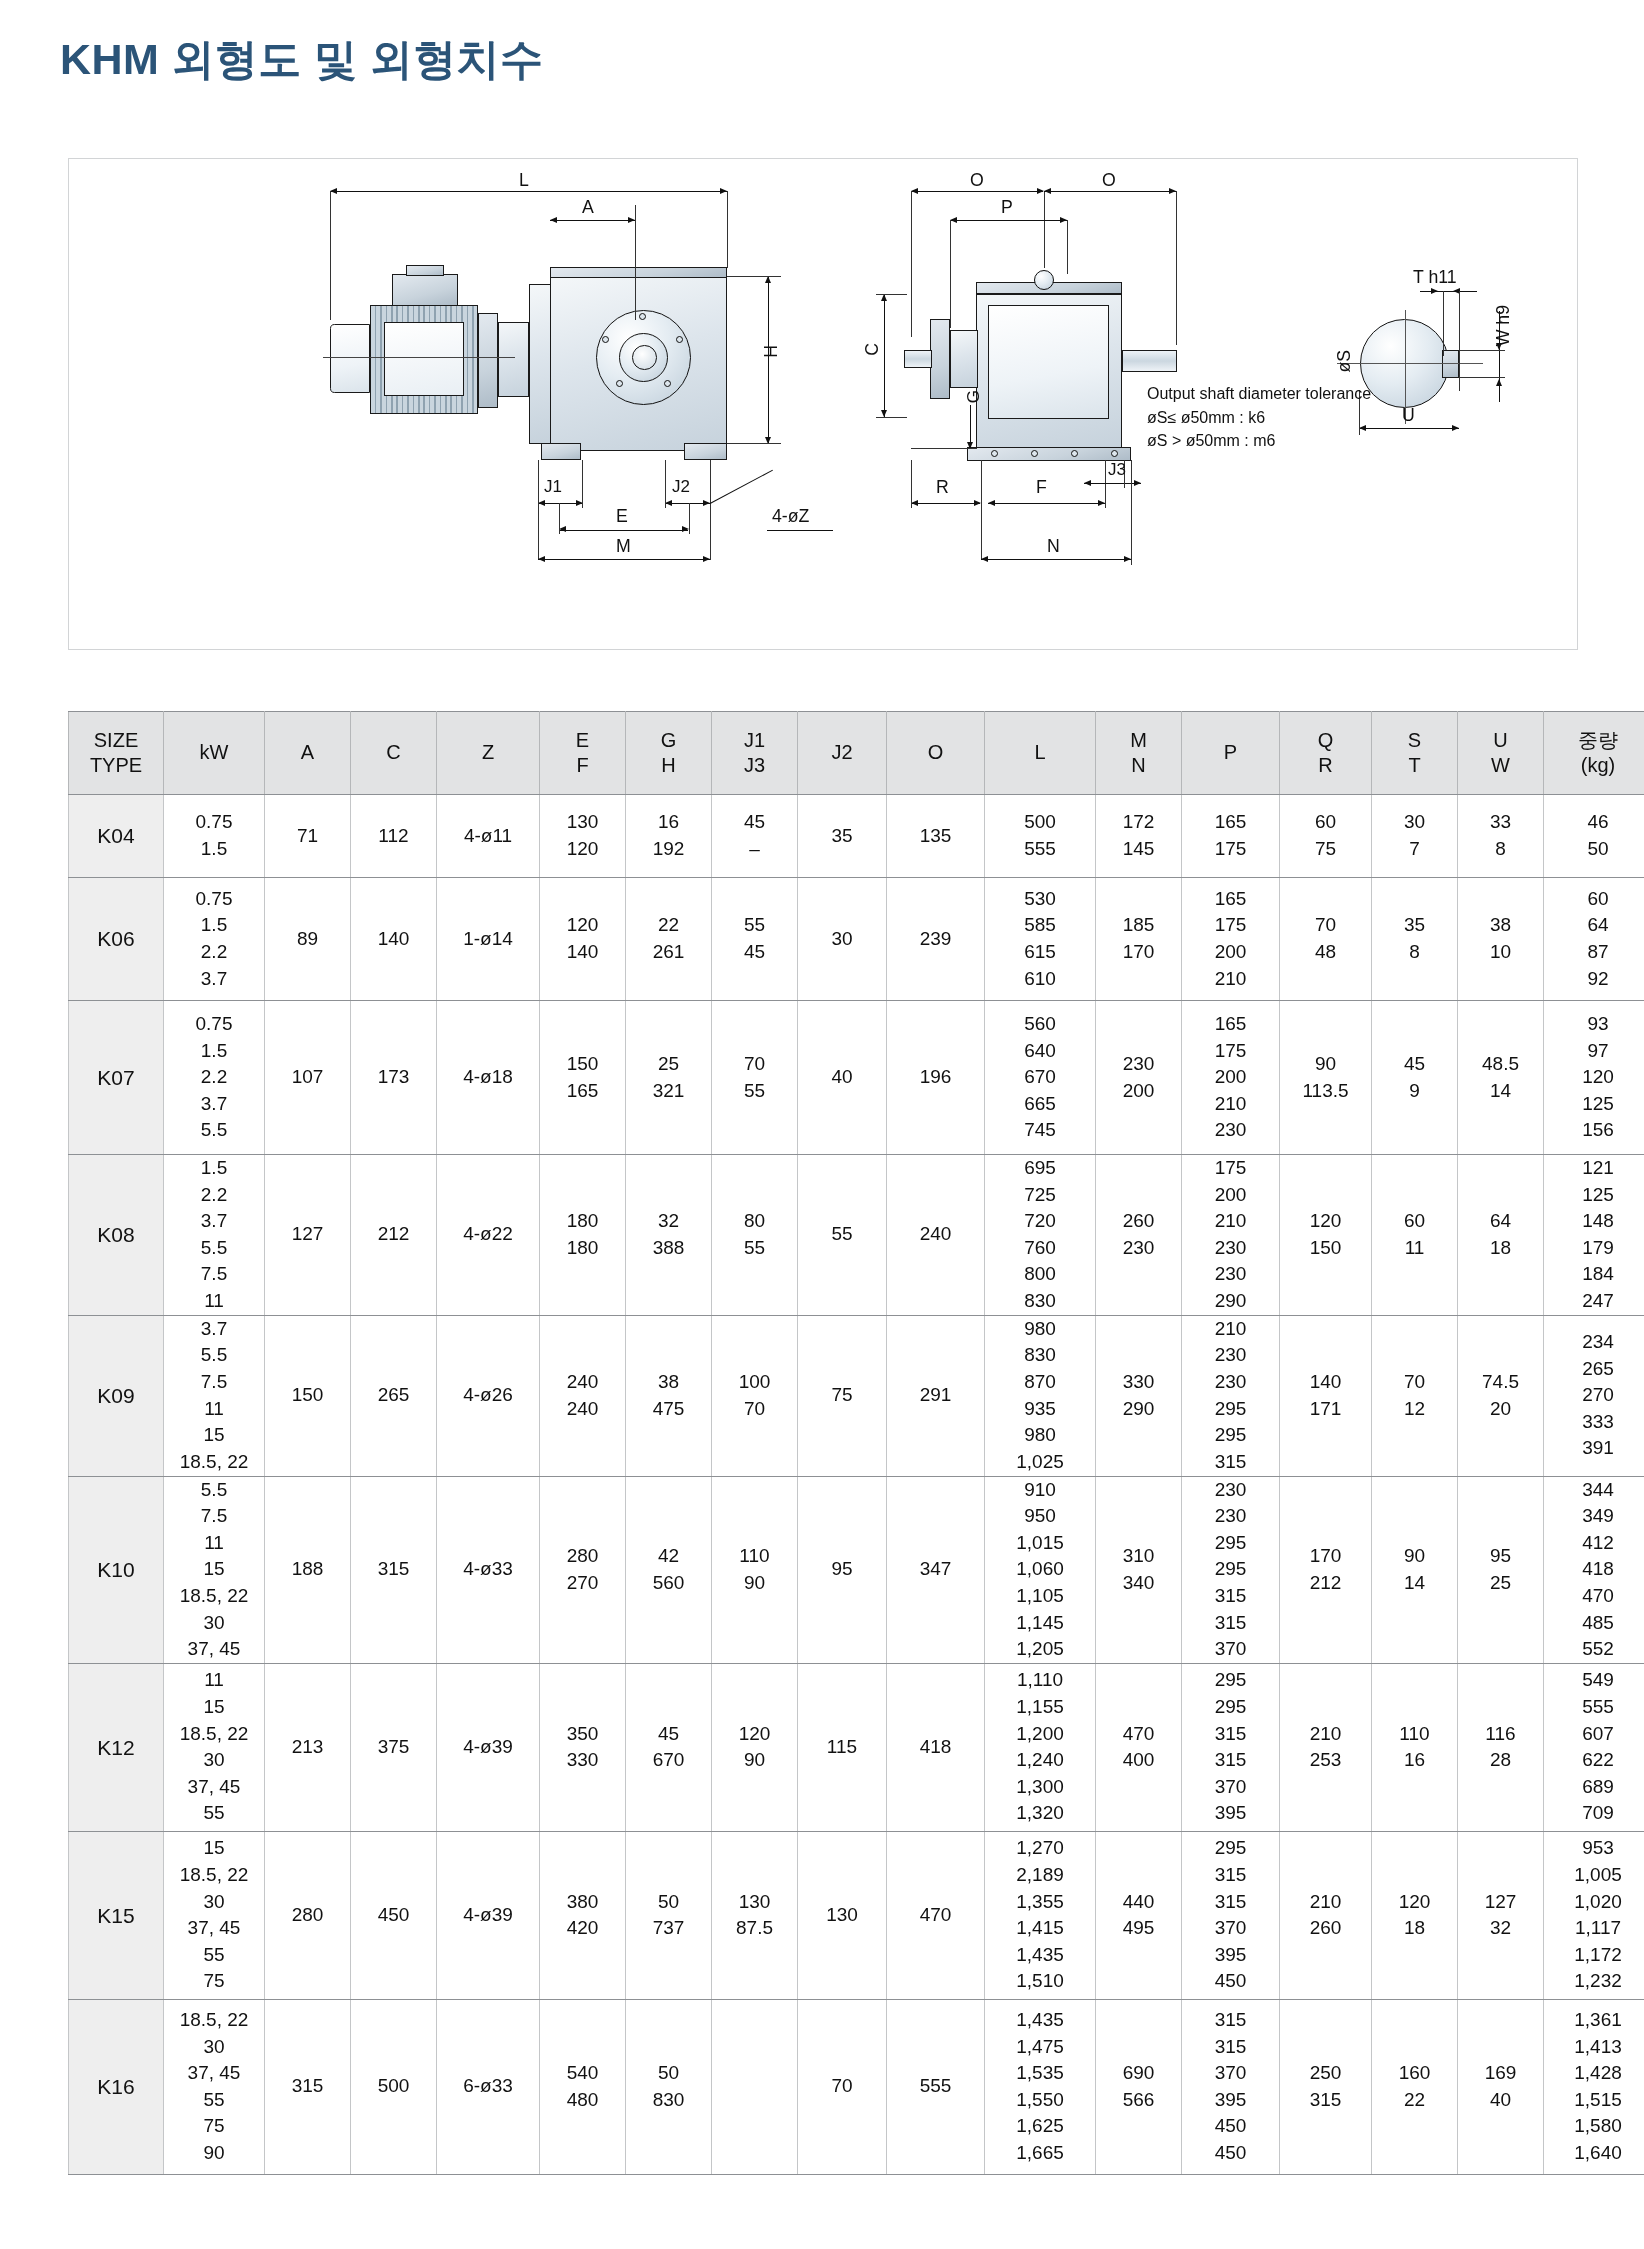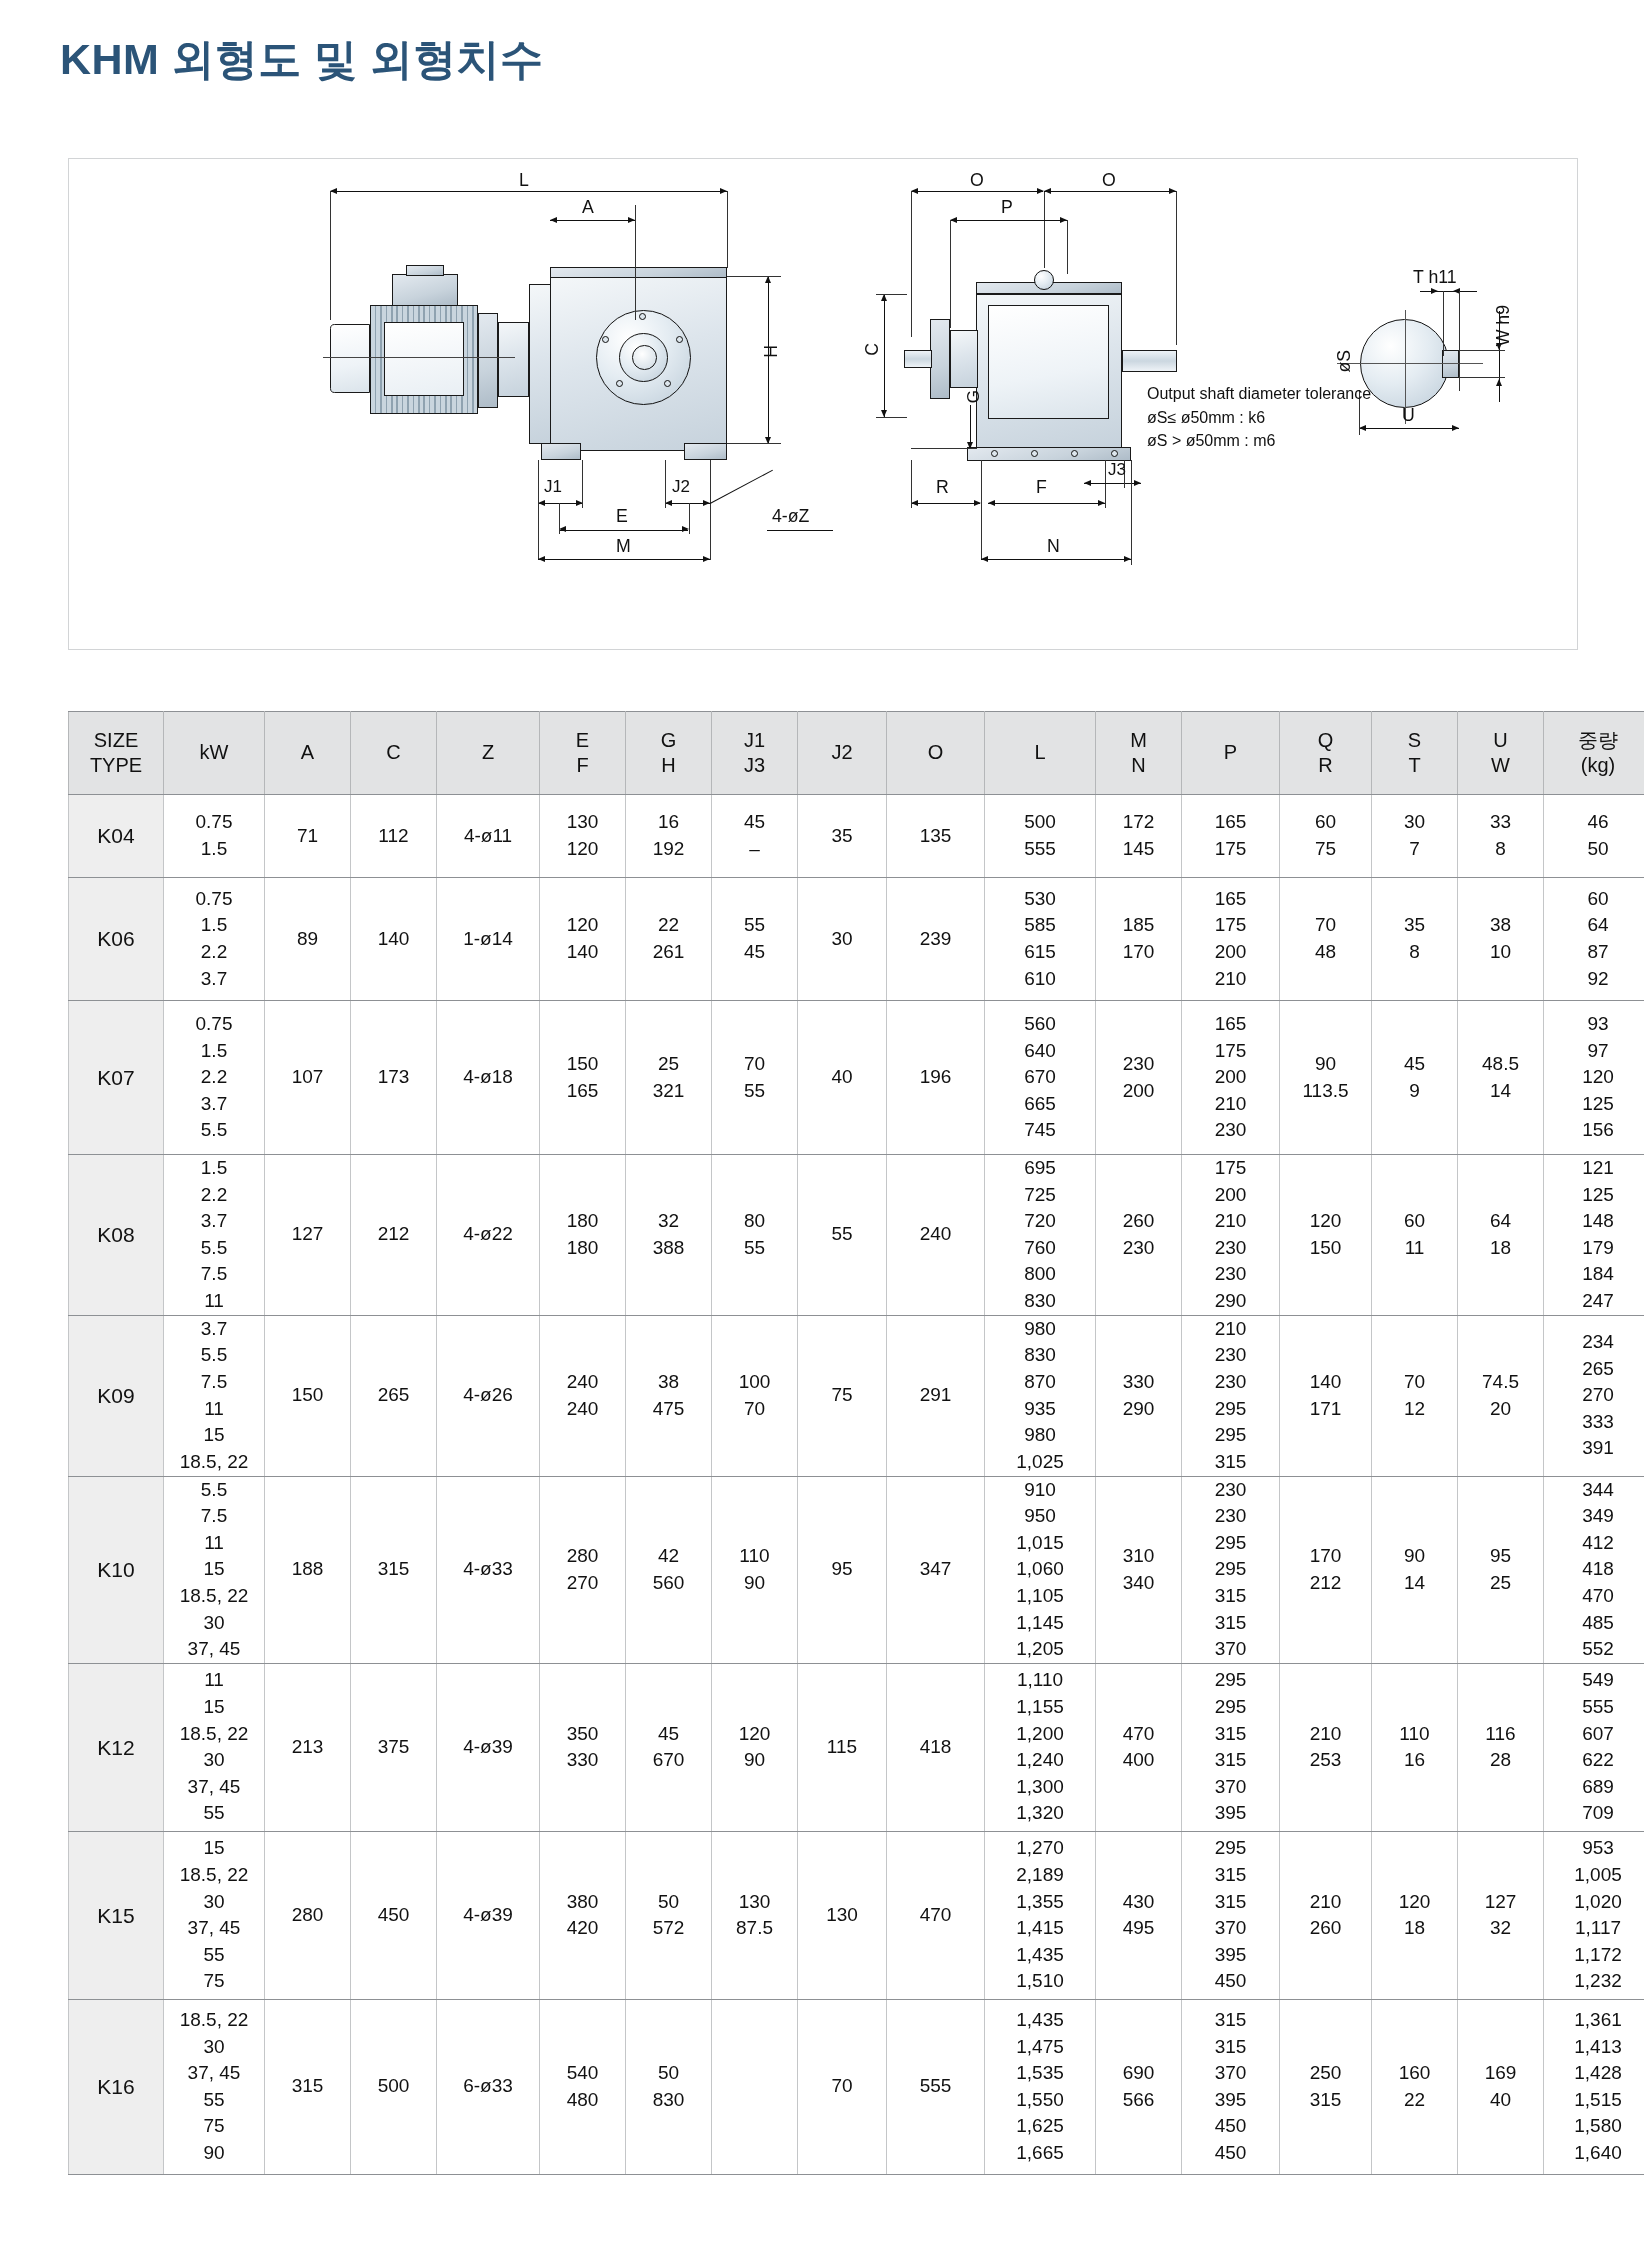--- a/index.html
+++ b/index.html
@@ -1250,7 +1250,7 @@
         </td>
         <td>
           <div class="stack spread">
-            <div>430</div>
+            <div>440</div>
             <div>495</div>
           </div>
         </td>

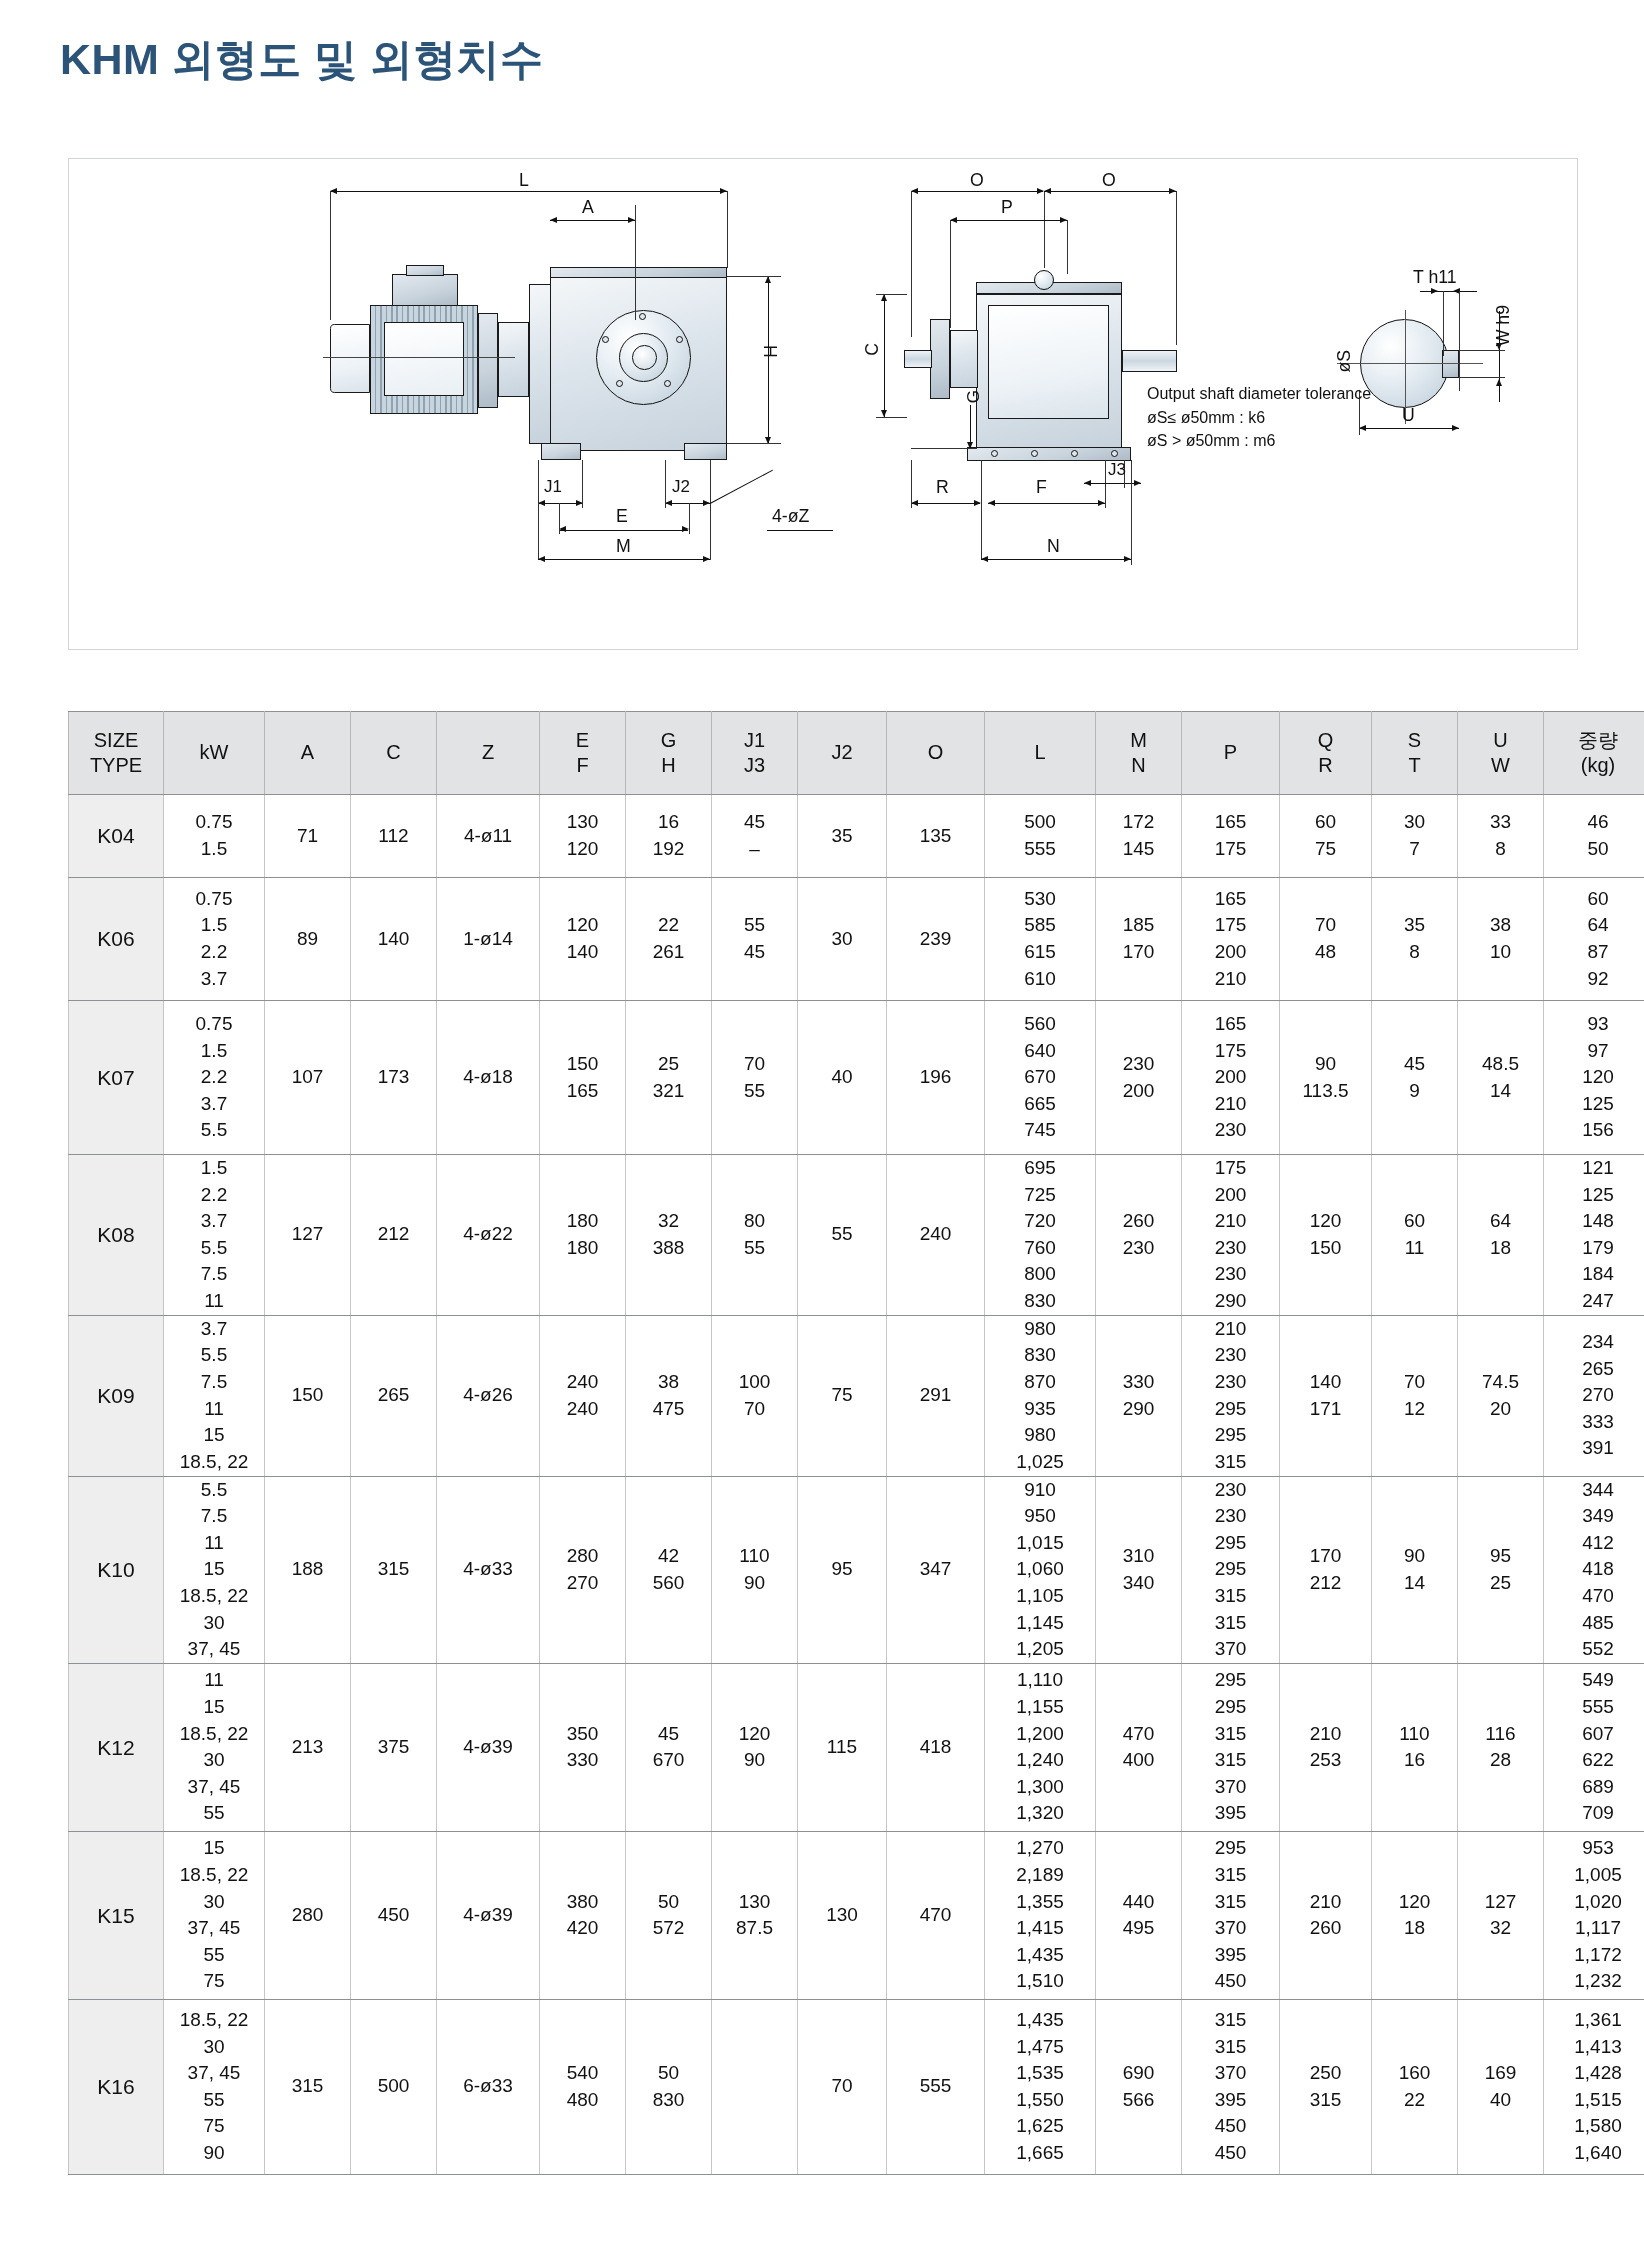--- a/index.html
+++ b/index.html
@@ -1219,7 +1219,7 @@
         <td>
           <div class="stack spread">
             <div>50</div>
-            <div>572</div>
+            <div>737</div>
           </div>
         </td>
         <td>

